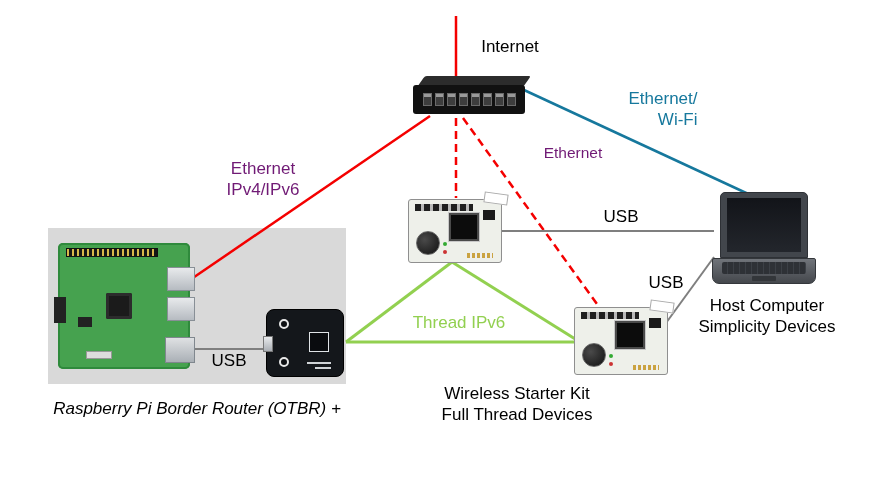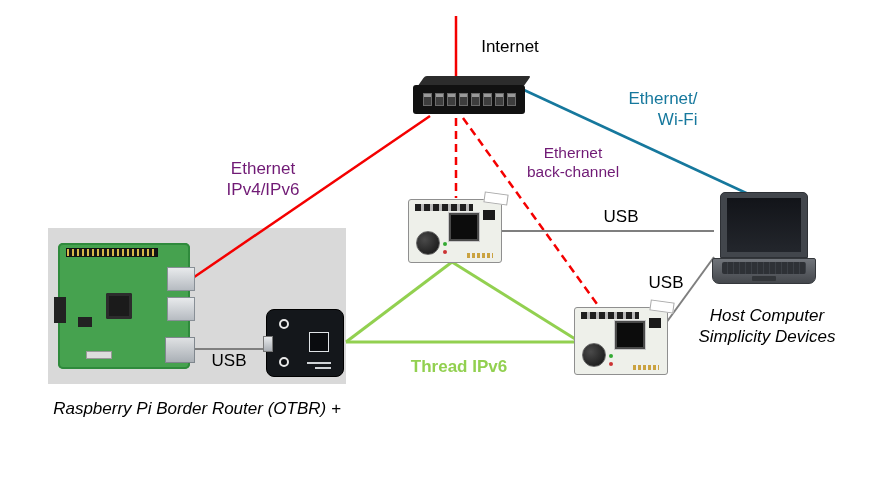--- a/index.html
+++ b/index.html
@@ -190,7 +190,6 @@
 
   <div class="label red small" style="left:573px; top:143px;">
     <span>Ethernet</span>
-    <span>back-channel</span>
   </div>
 
   <div class="label green" style="left:459px; top:312px;">Thread IPv6</div>

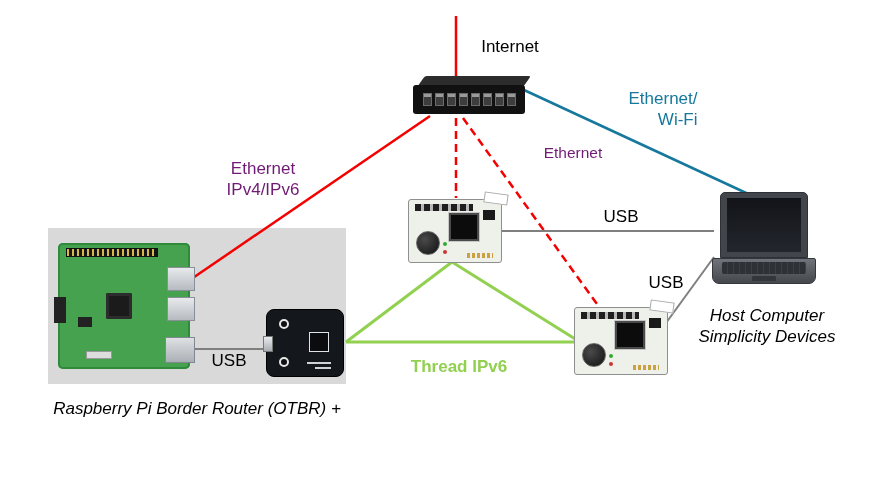--- a/index.html
+++ b/index.html
@@ -200,7 +200,7 @@
 
   <div class="label" style="left:666px; top:272px;">USB</div>
 
-  <div class="caption" style="left:767px; top:305px;font-style:italic;">
+  <div class="caption" style="left:767px; top:295px;">
     <span>Host Computer</span>
     <span>Simplicity Devices</span>
   </div>

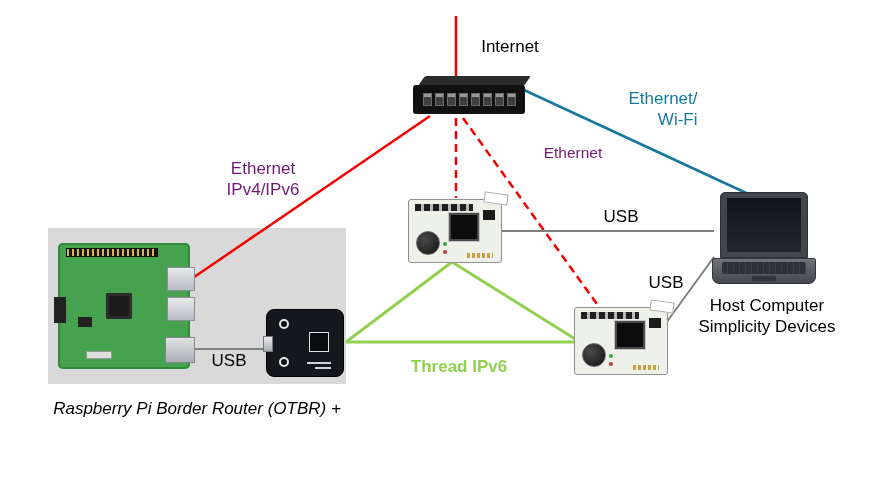--- a/index.html
+++ b/index.html
@@ -16,7 +16,7 @@
   .label span, .caption span { display:block; }
   .red   { color:#701a75; }
   .teal  { color:#16789d;text-align:right; }
-  .green { color:#92d050; font-weight:bold;margin-top:44px; }
+  .green { color:#92d050; font-weight:normal; }
   .small { font-size:15.5px; line-height:19px; }
 
   

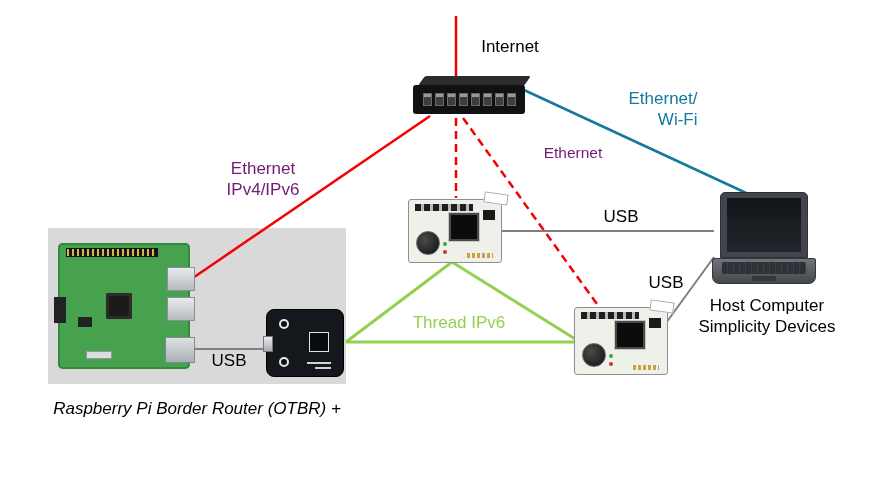--- a/index.html
+++ b/index.html
@@ -205,6 +205,10 @@
     <span>Simplicity Devices</span>
   </div>
 
+  <div class="caption" style="left:517px; top:383px;">
+    <span>Wireless Starter Kit</span>
+    <span>Full Thread Devices</span>
+  </div>
 
   <div class="caption" style="left:197px; top:398px;font-style:italic;">
     <span>Raspberry Pi Border Router (OTBR) +</span>

